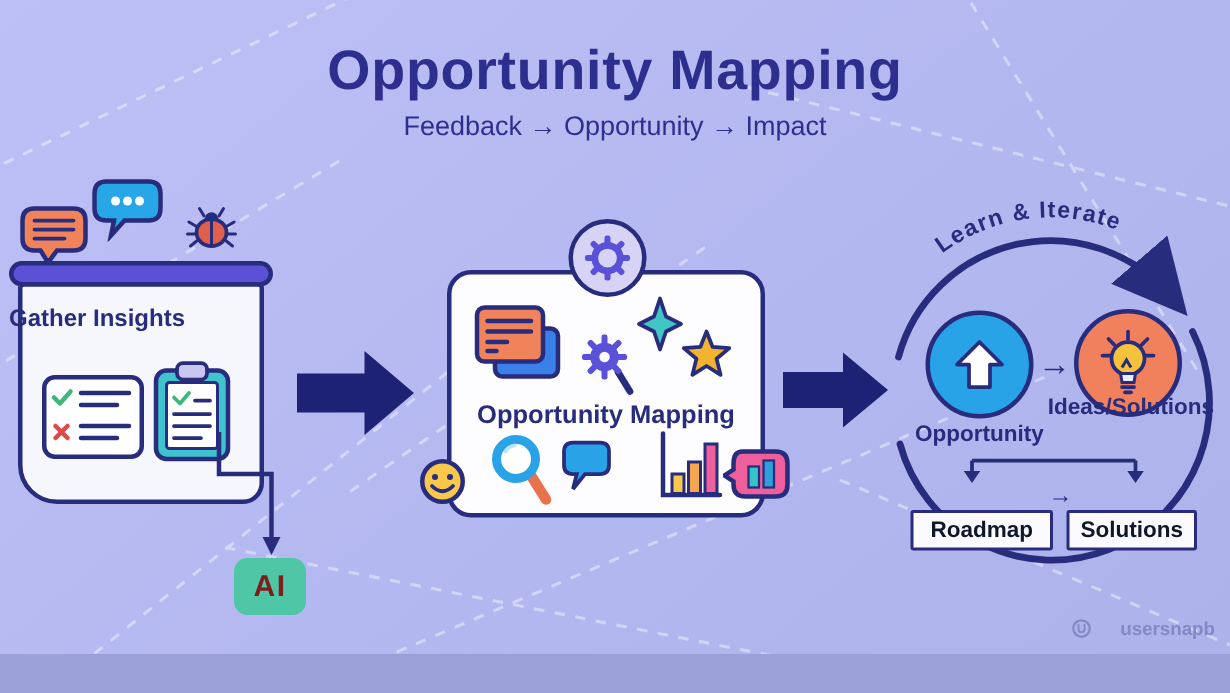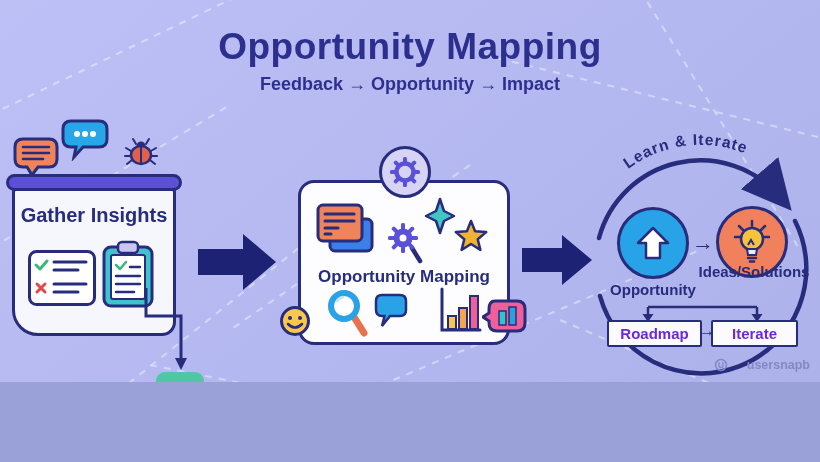--- a/index.html
+++ b/index.html
@@ -5,7 +5,7 @@
   * { margin:0; padding:0; box-sizing:border-box; }
   body { background:#9aa0d8; font-family:"Liberation Sans", sans-serif; }
   .stage {
-    position:relative; width:820px; height:382px; overflow:hidden;
+    position:relative; width:820px; height:436px; overflow:hidden;
     background:linear-gradient(140deg,#bdc0f5 0%, #b4b8f0 55%, #adb2ea 100%);
   }
   .abs { position:absolute; }

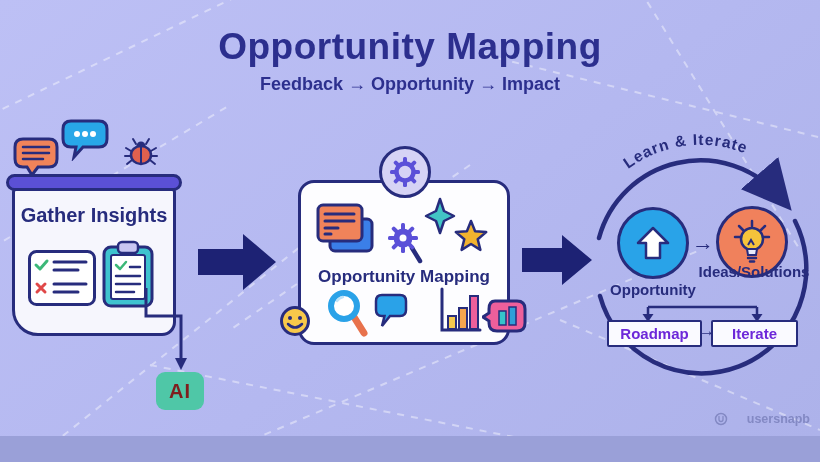--- a/index.html
+++ b/index.html
@@ -17,7 +17,7 @@
   }
   .subtitle {
     left:0; right:0; top:74px; text-align:center;
-    font-size:18px; font-weight:700; color:#2c2f8e;
+    font-size:18px; font-weight:400; color:#2c2f8e;
   }
 
   

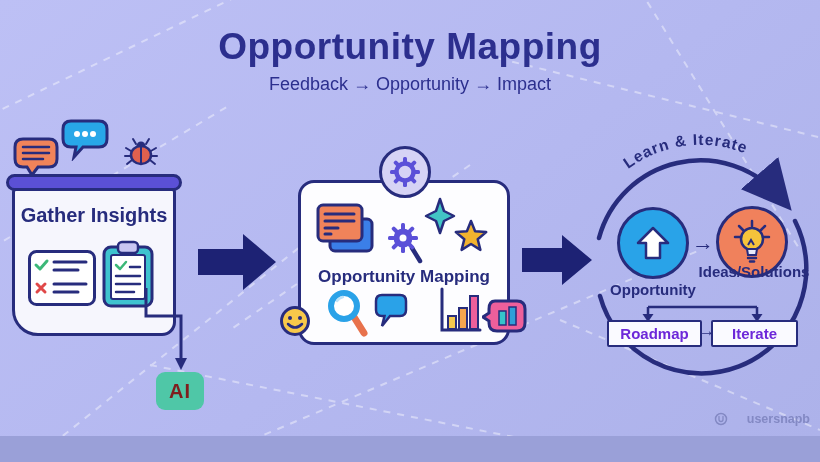--- a/index.html
+++ b/index.html
@@ -31,8 +31,8 @@
     border:3px solid #272c7d; border-radius:4px 4px 14px 26px;
   }
   .gather-title {
-    left:0; top:30px; width:100%; text-align:center;
-    font-size:20px; font-weight:800; color:#272c7d;
+    left:0; top:30px; width:100%; text-align:left;
+    font-size:16px; font-weight:800; color:#272c7d;
   }
   .ai-badge {
     left:156px; top:372px; width:48px; height:38px; background:#4fc7a7;

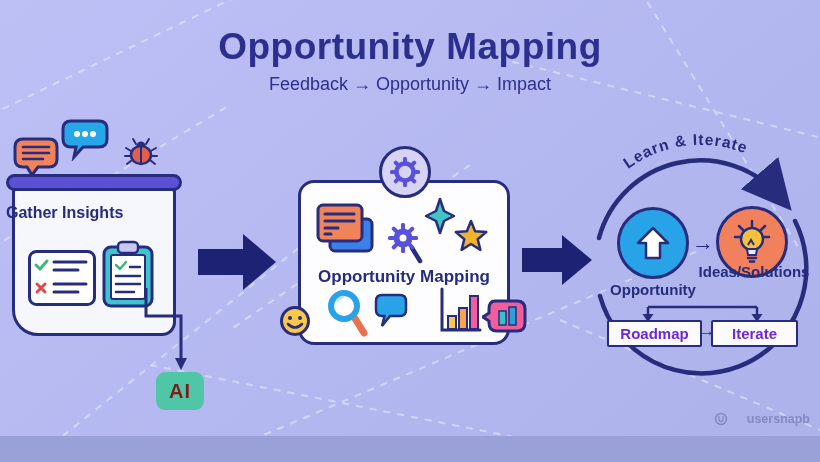--- a/index.html
+++ b/index.html
@@ -67,7 +67,7 @@
   .flow-box {
     height:27px; background:#fafaff; border:2.5px solid #272c7d;
     display:flex; align-items:center; justify-content:center;
-    font-size:15px; font-weight:800; color:#6d28d9; border-radius:2px;
+    font-size:15px; font-weight:800; color:#0f172a; border-radius:2px;margin-top:20px;
   }
 
   .watermark {

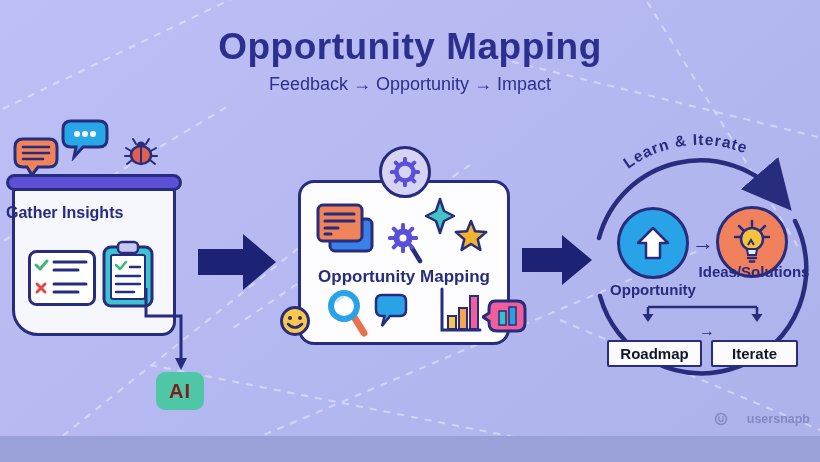--- a/index.html
+++ b/index.html
@@ -328,7 +328,7 @@
 
   <div class="abs flow-box" style="left:607px;top:320px;width:95px">Roadmap</div>
   <span class="abs mini-arrow" style="left:699px;top:322px;font-size:16px">→</span>
-  <div class="abs flow-box" style="left:711px;top:320px;width:87px">Iterate</div>
+  <div class="abs flow-box" style="left:711px;top:320px;width:87px">Solutions</div>
 
   <div class="abs watermark">
     <svg width="14" height="14" viewBox="0 0 14 14">

